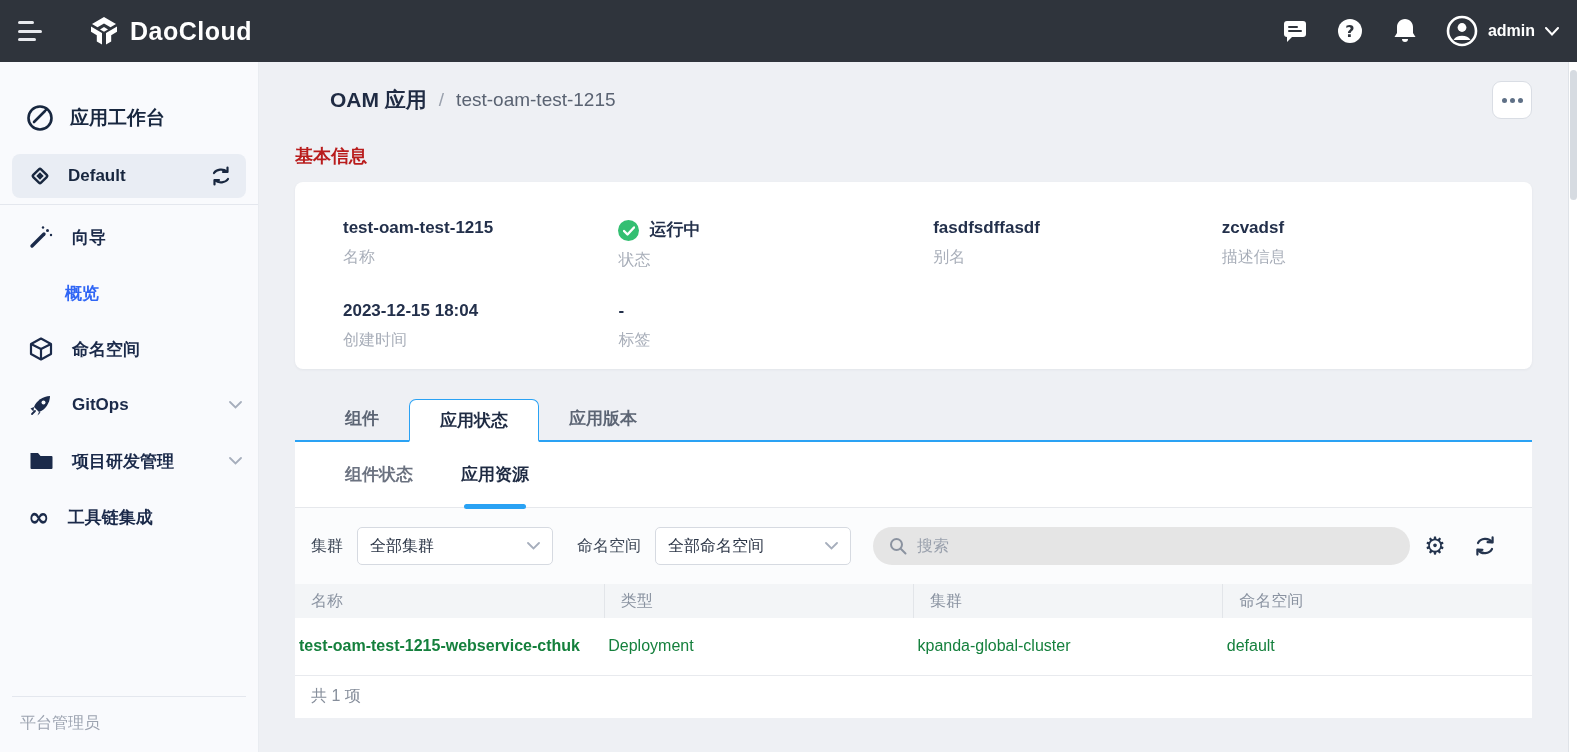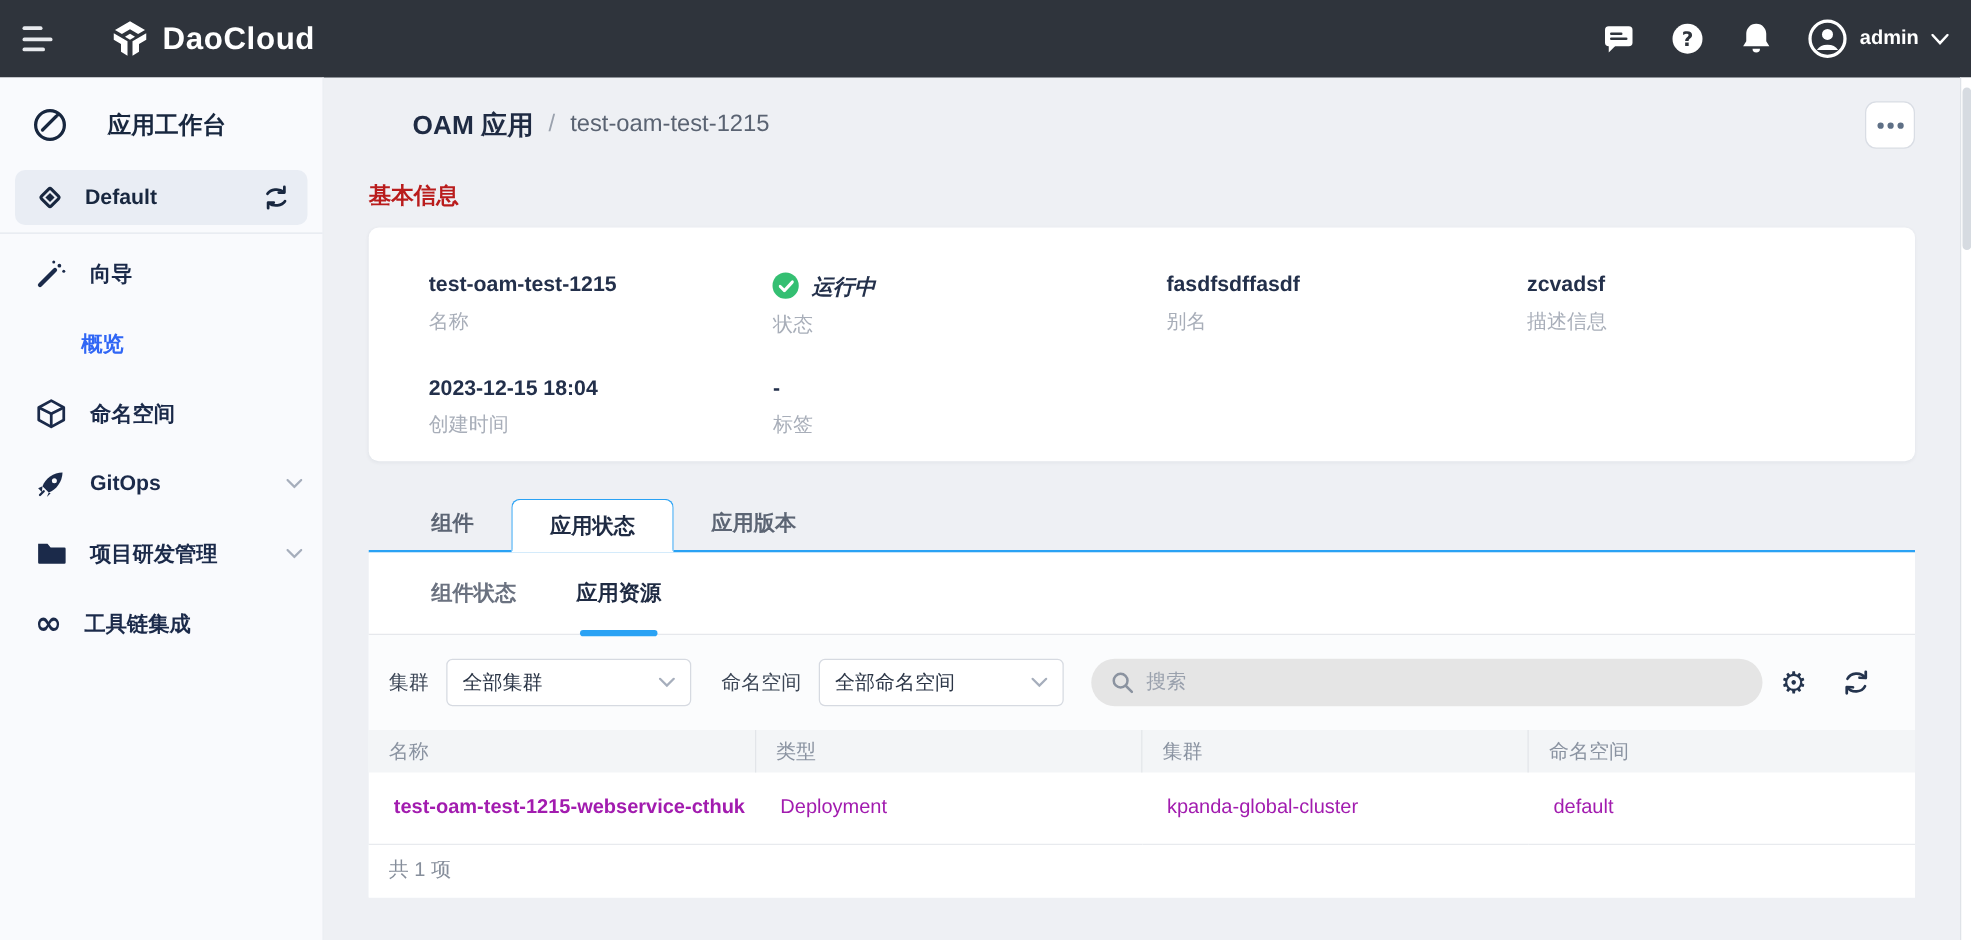--- a/index.html
+++ b/index.html
@@ -23,7 +23,7 @@
 
   
   .sidebar { position:absolute; top:62px; left:0; bottom:0; width:259px; background:#f9fafd; border-right:1px solid #e9ecf1; }
-  .side-workspace { display:flex; align-items:center; gap:32px; padding:24px 0 14px 26px; font-size:19px; font-weight:700; color:#18273f; }
+  .side-workspace { display:flex; align-items:center; gap:16px; padding:42px 0 14px 26px; font-size:19px; font-weight:700; color:#18273f; }
   .side-selected { margin:8px 12px 4px 12px; height:44px; background:#e9edf4; border-radius:8px; display:flex; align-items:center; padding:0 14px 0 16px; gap:16px; cursor:pointer; }
   .side-selected .lbl { font-size:17px; font-weight:600; color:#18273f; flex:1; }
   .side-divider { height:1px; background:#e4e7ee; margin:6px 0 4px 0; }

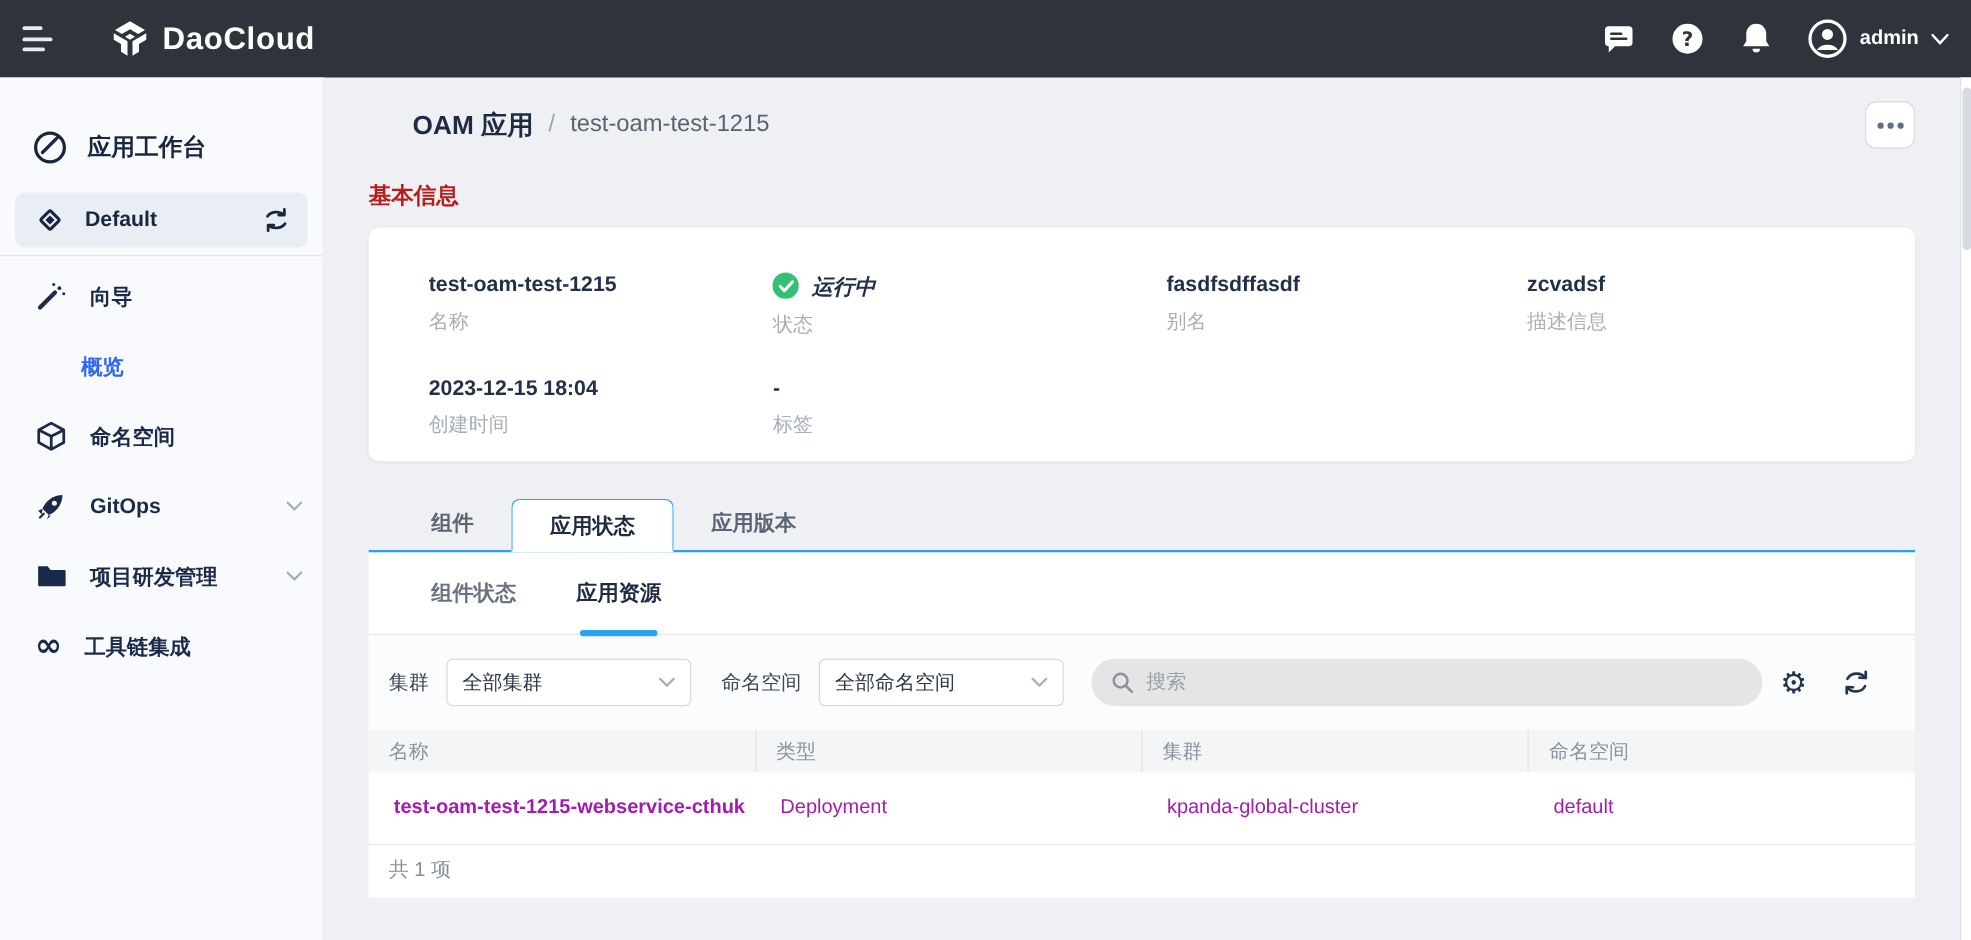--- a/index.html
+++ b/index.html
@@ -62,7 +62,7 @@
   .info-card { margin-top:14px; background:#fff; border-radius:8px; box-shadow:0 1px 3px rgba(20,35,60,.05); padding:36px 48px 32px 48px; height:187px; display:grid; grid-template-columns:1.05fr 1.2fr 1.1fr 1fr; row-gap:30px; }
   .field-value { font-size:17px; color:#23304b; font-weight:600; }
   .field-label { font-size:16px; color:#a8aeb9; margin-top:9px; }
-  .status-val { display:flex; align-items:flex-start; gap:10px; font-size:17px; font-weight:700; color:#23304b;font-style:italic; }
+  .status-val { display:flex; align-items:flex-end; gap:10px; font-size:17px; font-weight:700; color:#23304b; }
   .check-circle { width:21px; height:21px; border-radius:50%; background:#34bf72; display:flex; align-items:center; justify-content:center; }
 
   .tabs-row { margin-top:28px; display:flex; align-items:flex-end; border-bottom:2px solid #2aa2f4; height:45px; padding-left:20px; }

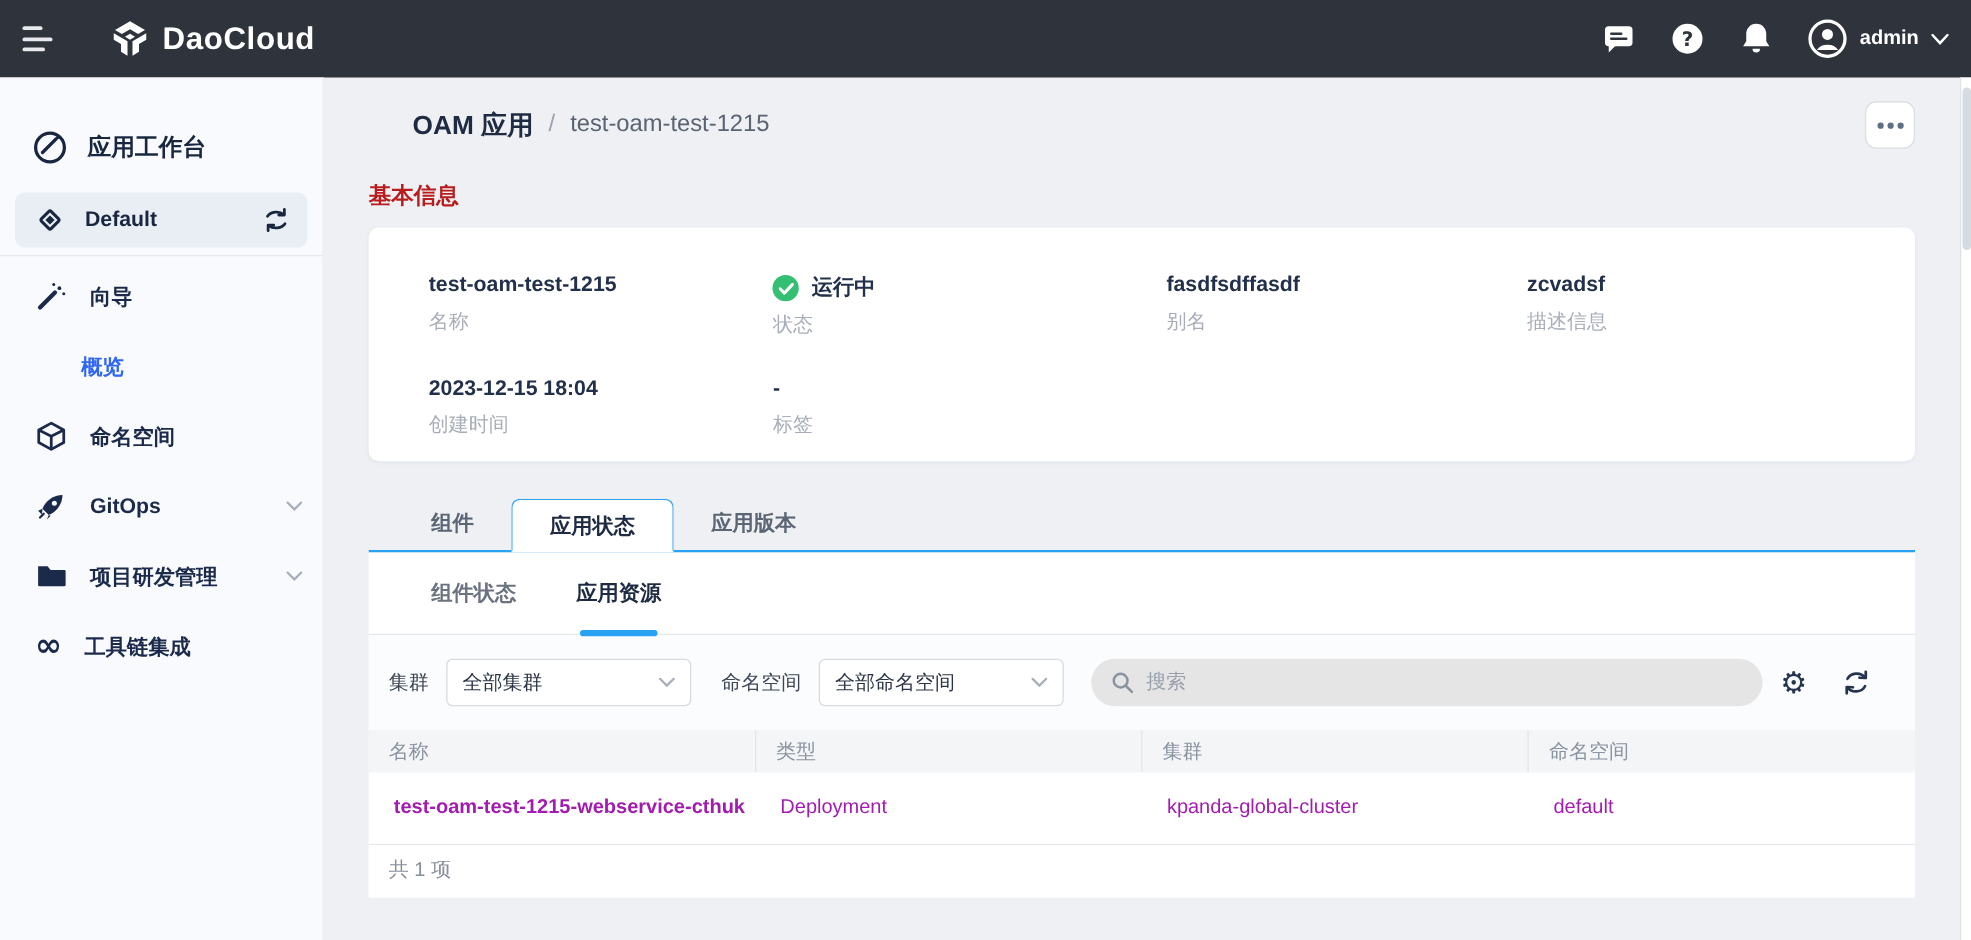--- a/index.html
+++ b/index.html
@@ -88,7 +88,7 @@
   table.res { width:100%; border-collapse:collapse; table-layout:fixed; }
   table.res th { background:#f3f5f7; height:34px; text-align:left; font-size:16px; font-weight:400; color:#8a93a1; padding:0 16px; border-right:1px solid #e2e5e9; }
   table.res th:last-child { border-right:none; }
-  table.res td { height:57px; font-size:16px; color:#a21caf; padding:0 20px; border-bottom:1px solid #e8eaee; white-space:nowrap; overflow:hidden;margin-left:32px; }
+  table.res td { height:57px; font-size:16px; color:#15803d; padding:0 4px; border-bottom:1px solid #e8eaee; white-space:nowrap; overflow:hidden;margin-left:32px; }
   td.strong { font-weight:700; color:#23304b; }
   .table-footer { height:42px; display:flex; align-items:center; padding:0 16px; font-size:16px; color:#868e9b; background:#fff; }
 

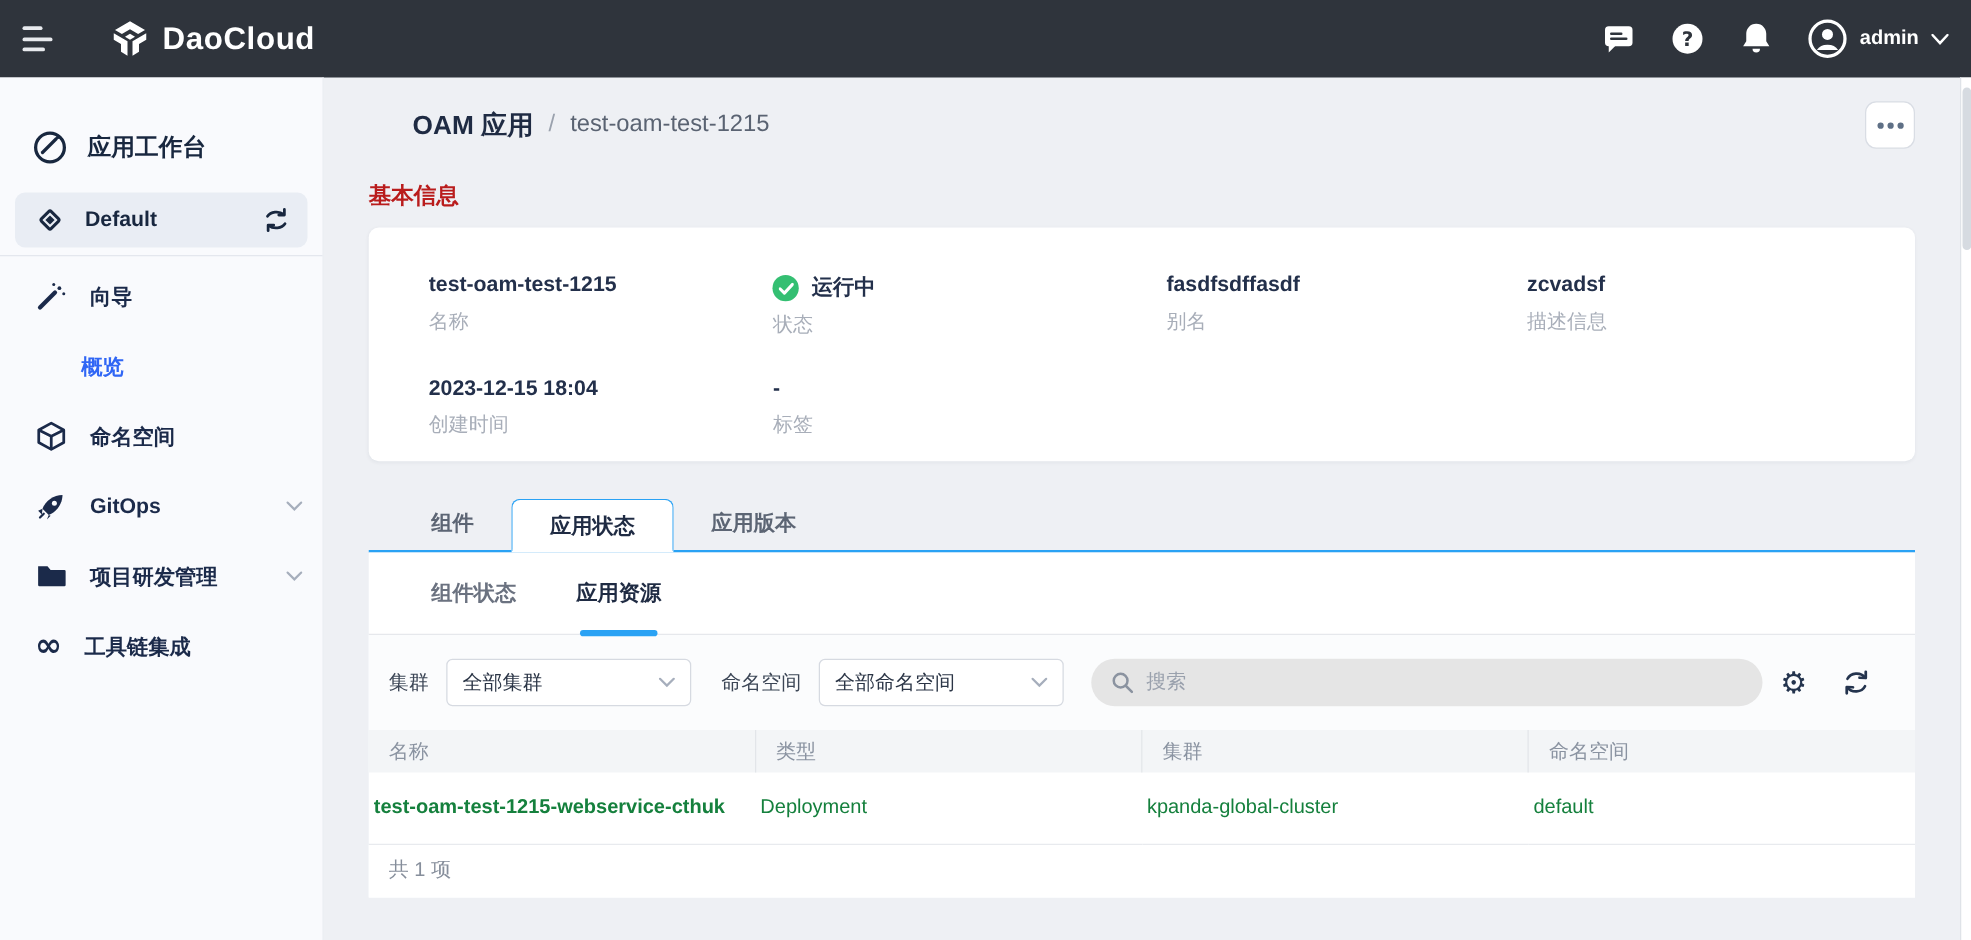--- a/index.html
+++ b/index.html
@@ -268,6 +268,10 @@
     <span class="lbl">工具链集成</span>
   </div>
 
+  <div class="side-footer">
+    <div class="line"></div>
+    <div class="txt">平台管理员</div>
+  </div>
 </div>
 
 <div class="scrolltrack">

